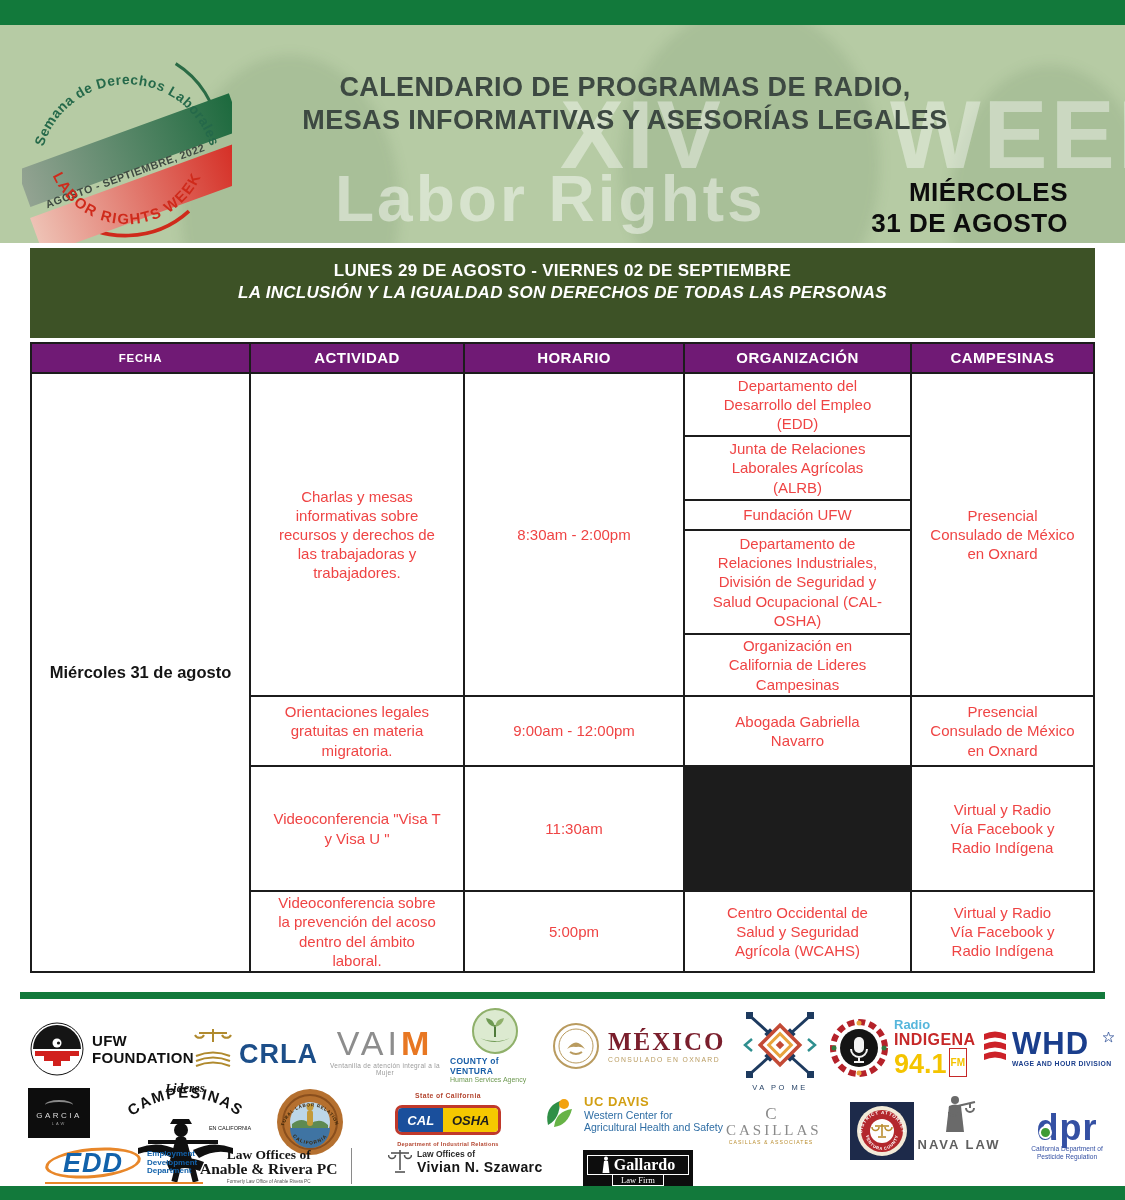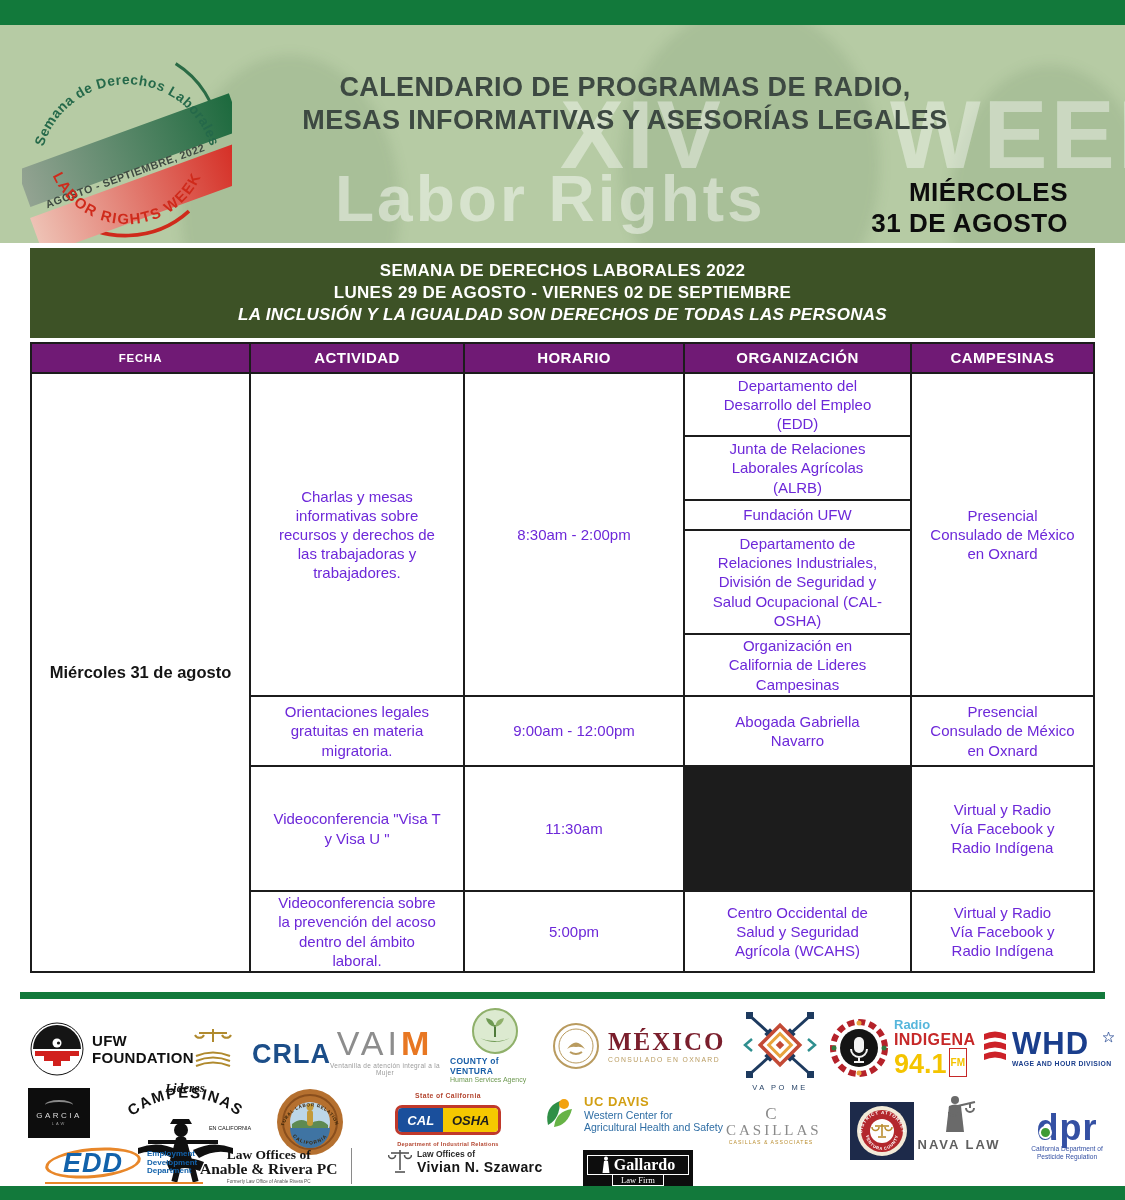--- a/index.html
+++ b/index.html
@@ -182,7 +182,6 @@
   </div>
 
   <div class="abs banner">
-    <div>SEMANA DE DERECHOS LABORALES 2022</div>
     <div>LUNES 29 DE AGOSTO - VIERNES 02 DE SEPTIEMBRE</div>
     <div class="it">LA INCLUSIÓN Y LA IGUALDAD SON DERECHOS DE TODAS LAS PERSONAS</div>
   </div>

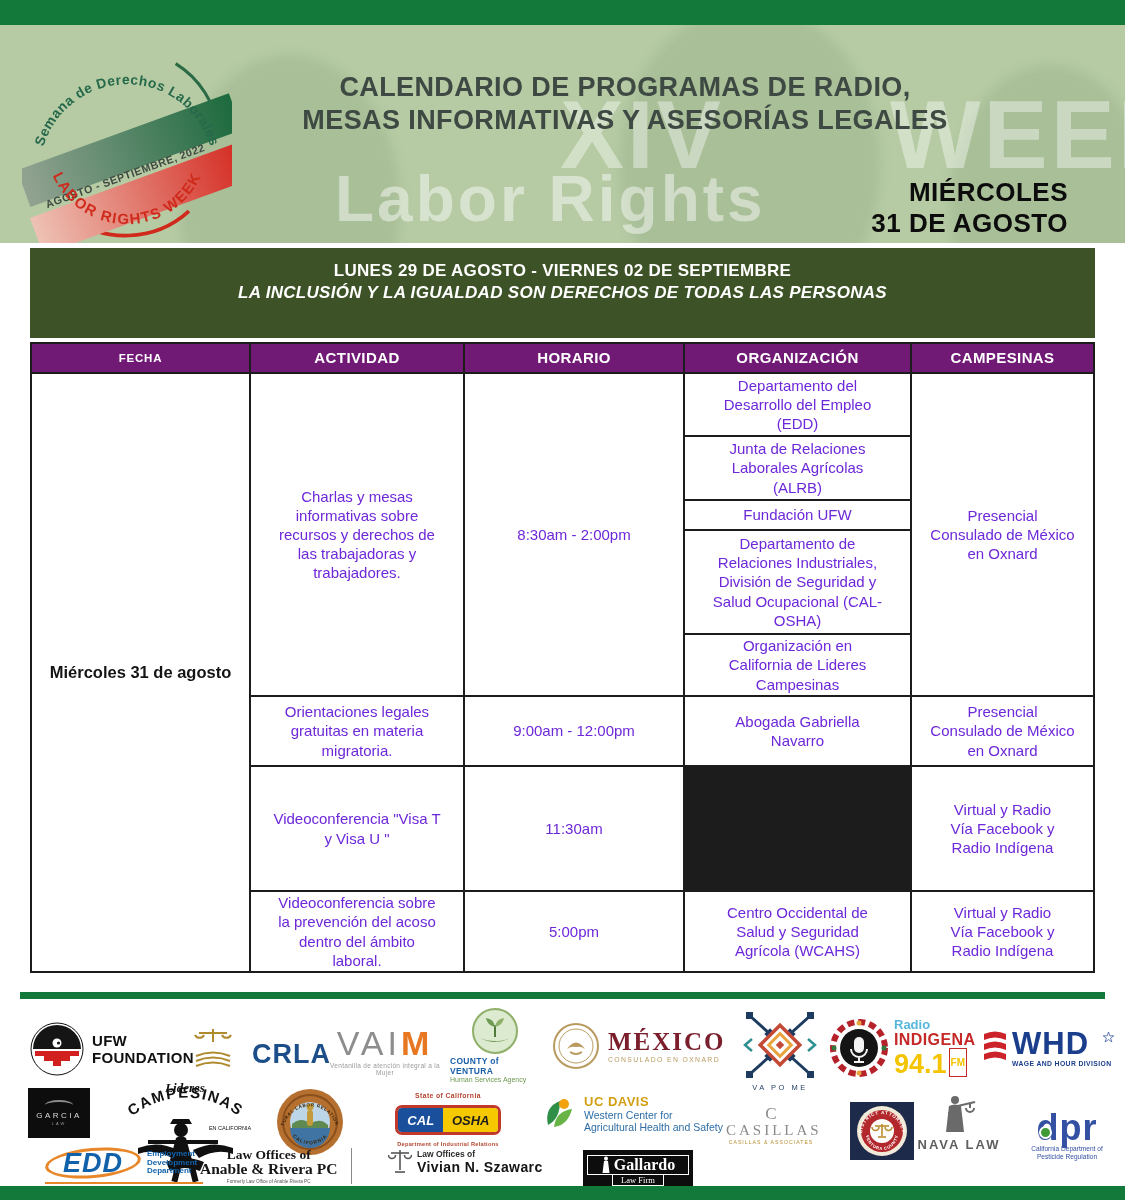--- a/index.html
+++ b/index.html
@@ -31,7 +31,7 @@
     grid-template-rows:28px 61px 62px 28px 102px 60px 68px 123px 79px;
     gap:2px;background:#1c1c1c;border:2px solid #1c1c1c;z-index:2;position:absolute}
   .c{background:#fff;display:flex;align-items:center;justify-content:center;text-align:center;
-     padding:2px 8px;font-size:15px;color:#6d28d9;line-height:1.28}
+     padding:2px 8px;font-size:15px;color:#ef4444;line-height:1.28}
   .hd{background:#701a75;color:#fff;font-weight:700;font-size:15px;letter-spacing:.4px}
   .hd-small{font-size:11.5px;letter-spacing:.8px}
   .fecha{font-weight:700;color:#141414;font-size:16.5px}

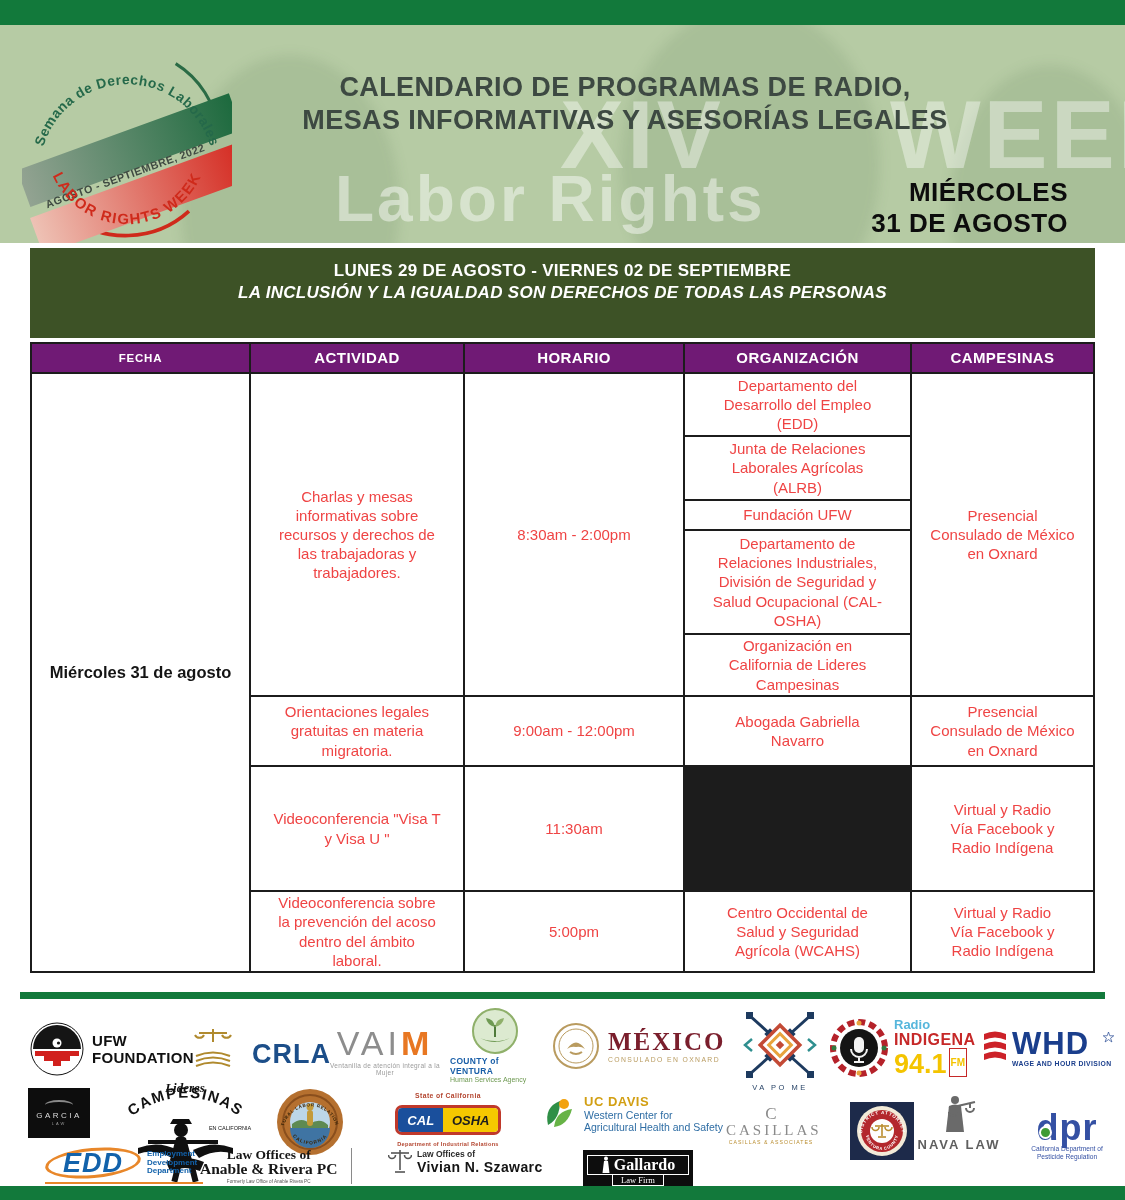--- a/index.html
+++ b/index.html
@@ -44,7 +44,7 @@
   .ufw{display:flex;align-items:center;gap:8px}
   .ufw-text{font-weight:800;font-size:15px;color:#101010;line-height:17px;letter-spacing:.3px}
 
-  .crla{display:flex;align-items:flex-end;gap:19px}
+  .crla{display:flex;align-items:flex-end;gap:6px}
   .crla-name{font-weight:700;font-size:27px;color:#1c4e89;letter-spacing:1px}
 
   .vaim{text-align:center;width:110px}

